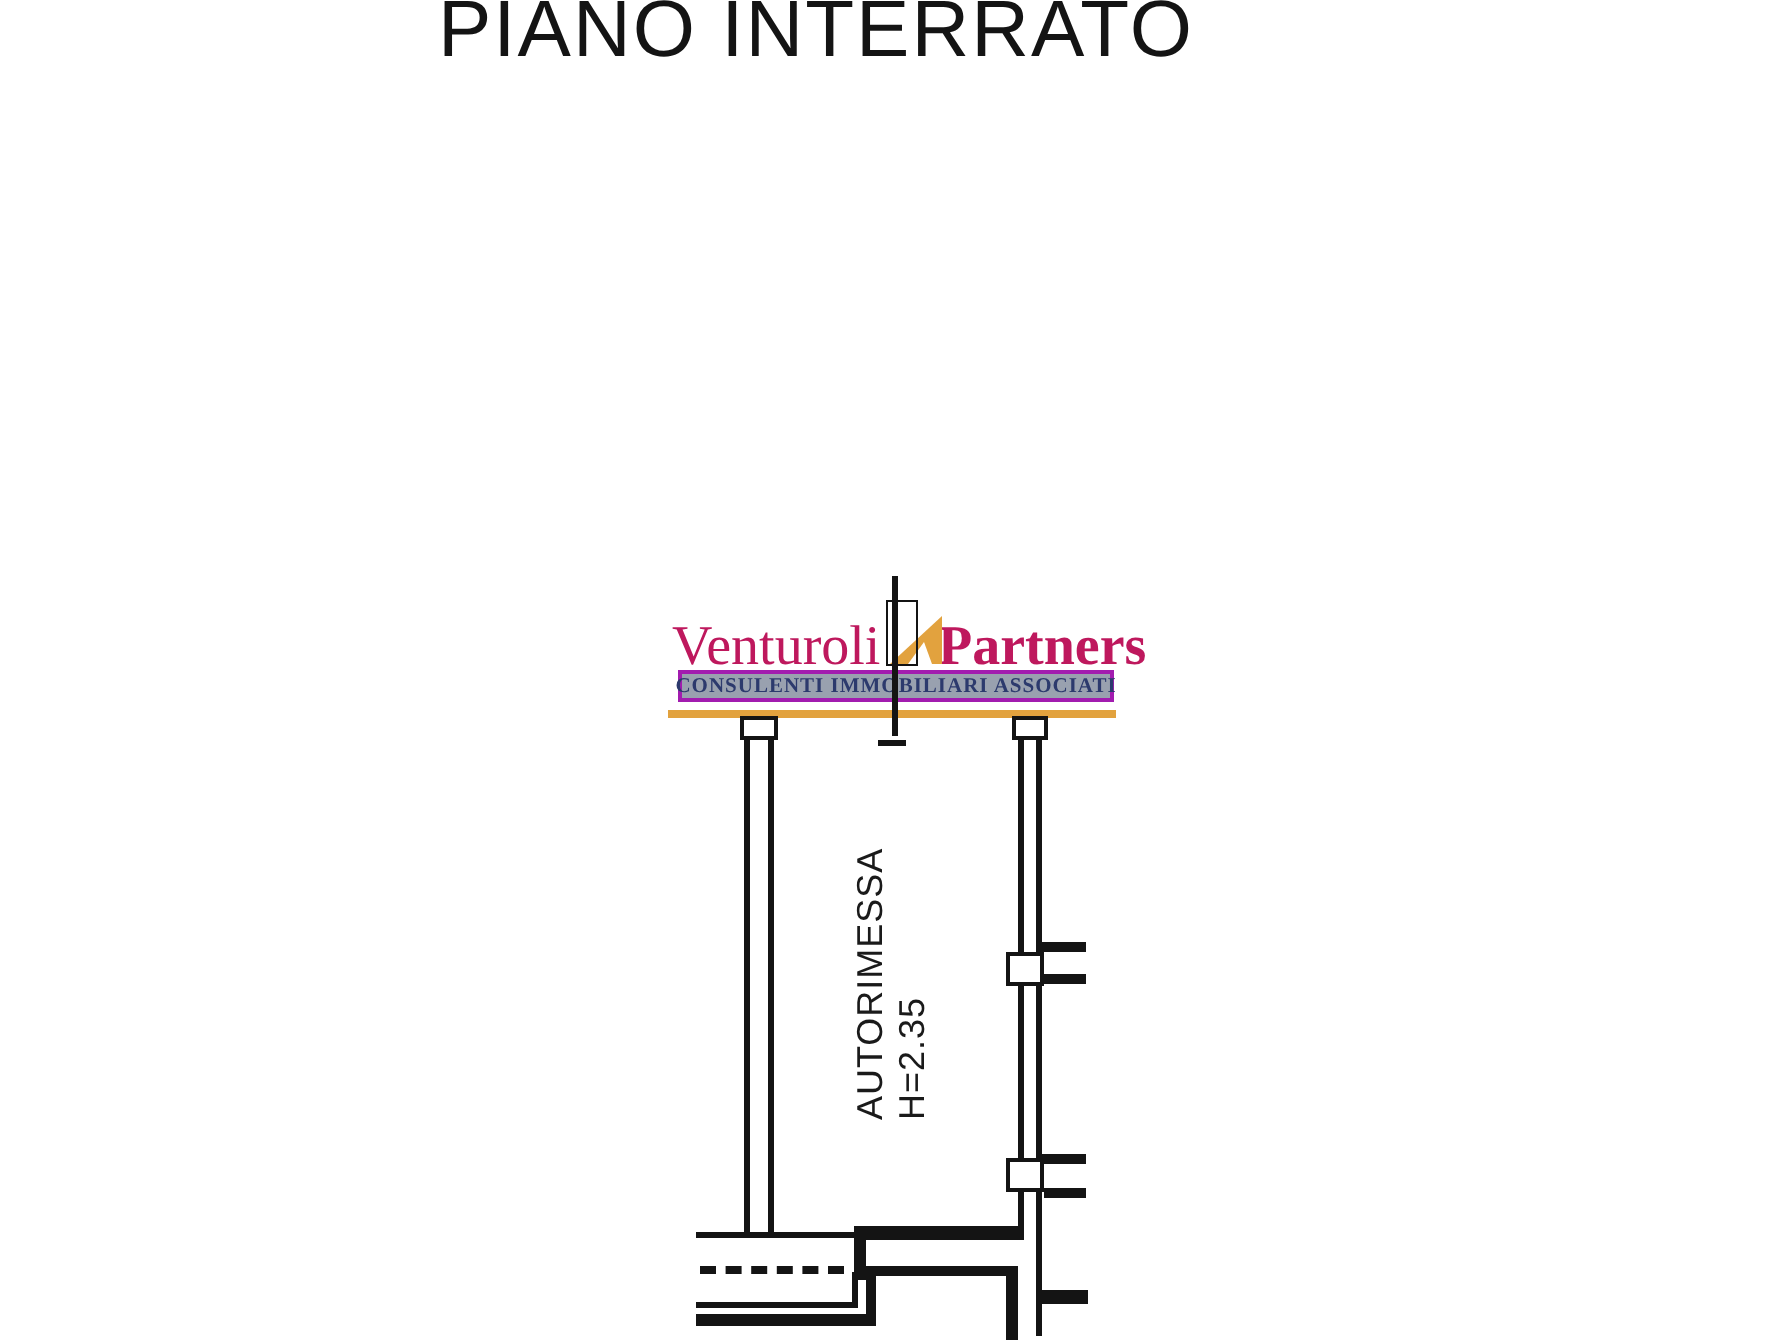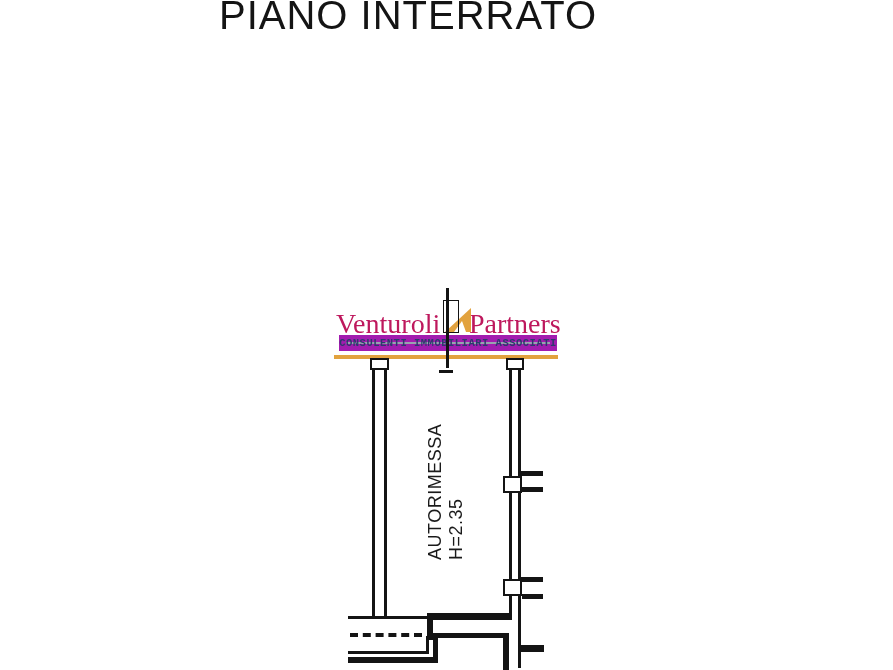--- a/index.html
+++ b/index.html
@@ -20,7 +20,7 @@
     font-size:28px;color:#be185d;white-space:nowrap;
   }
   .wm-left{left:336px;}
-  .wm-right{left:469px;}
+  .wm-right{left:469px;font-weight:bold;}
   .wm-banner{
     position:absolute;left:339px;top:335px;width:218px;height:16px;
     background:#99a1af;border:7px solid #a21caf;box-sizing:border-box;

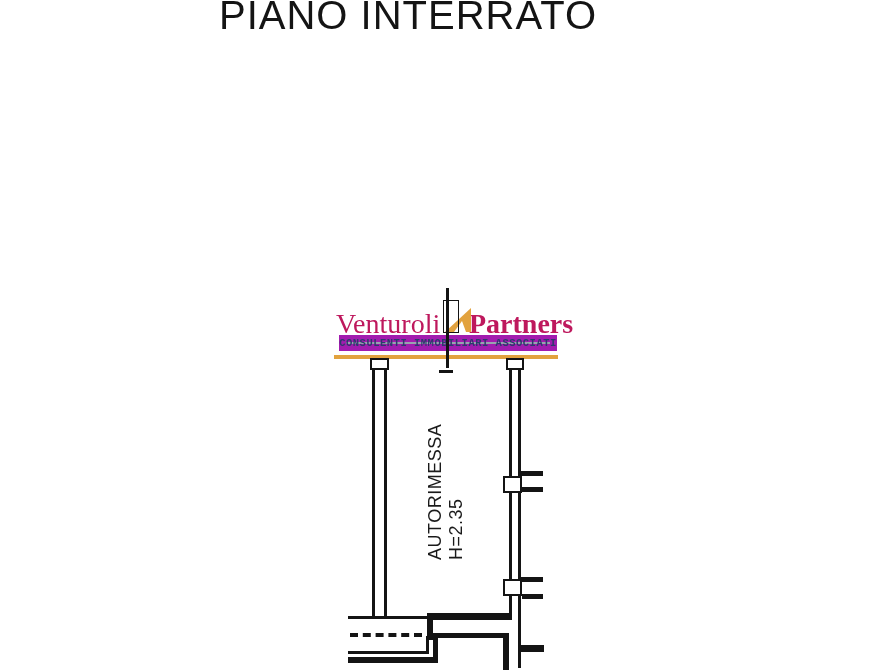--- a/index.html
+++ b/index.html
@@ -23,9 +23,9 @@
   .wm-right{left:469px;font-weight:bold;}
   .wm-banner{
     position:absolute;left:339px;top:335px;width:218px;height:16px;
-    background:#99a1af;border:7px solid #a21caf;box-sizing:border-box;
+    background:#99a1af;border:2px solid #a21caf;box-sizing:border-box;
     display:flex;align-items:center;justify-content:center;
-    font-family:Liberation Mono, monospace;font-weight:bold;
+    font-family:Liberation Serif, serif;font-weight:bold;
     font-size:10.5px;letter-spacing:.5px;color:#2c3a6d;white-space:nowrap;
     z-index:1;
   }

